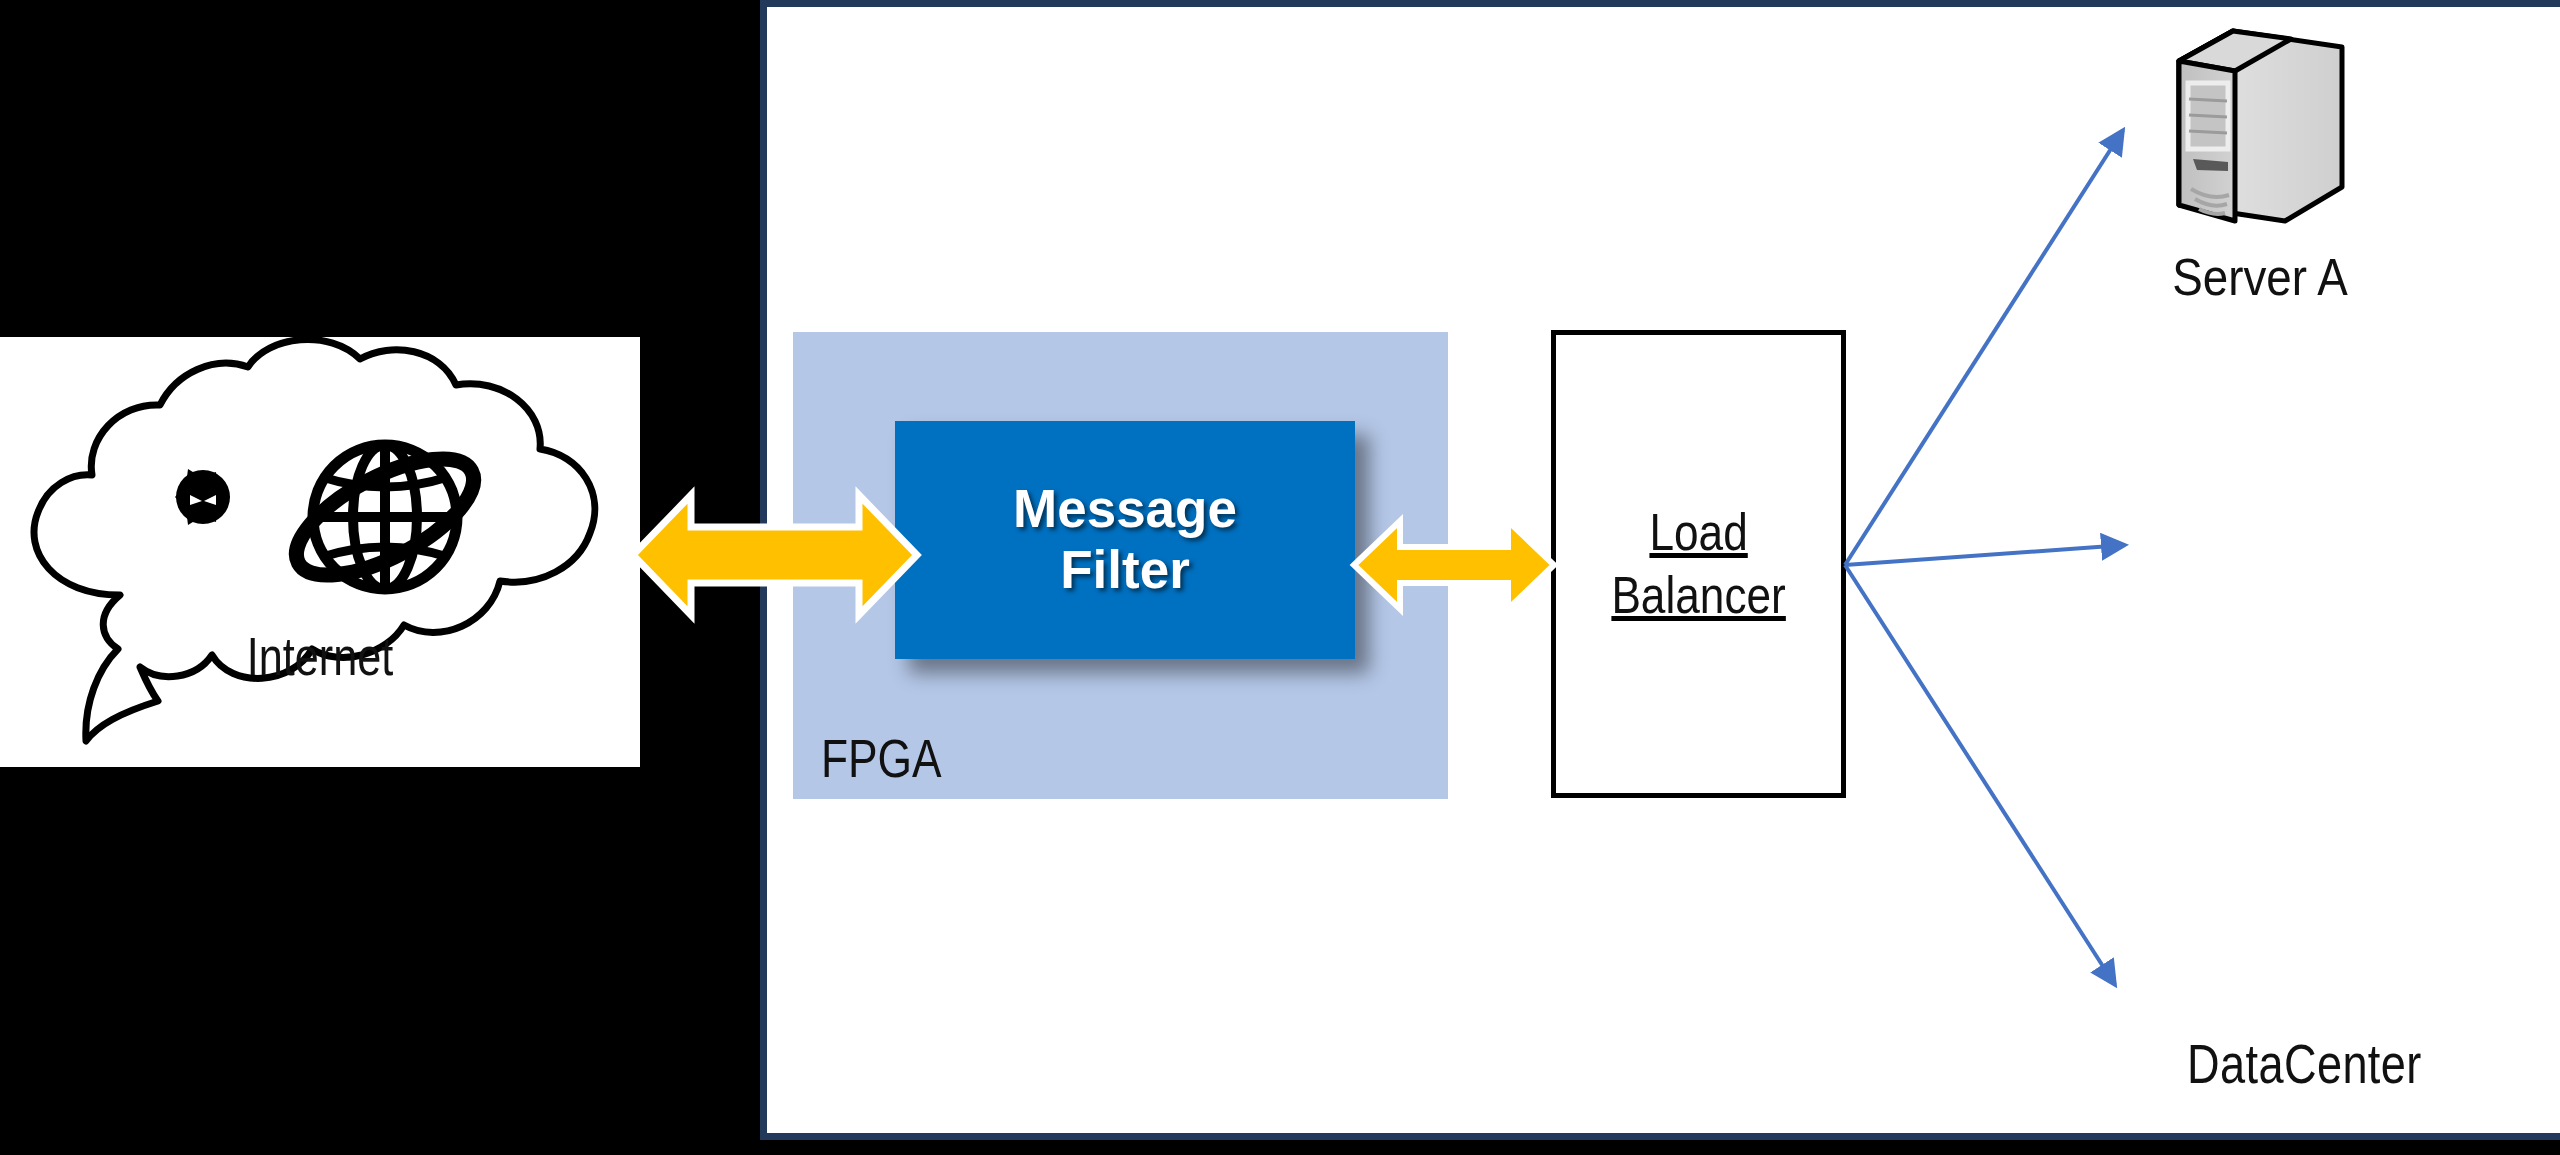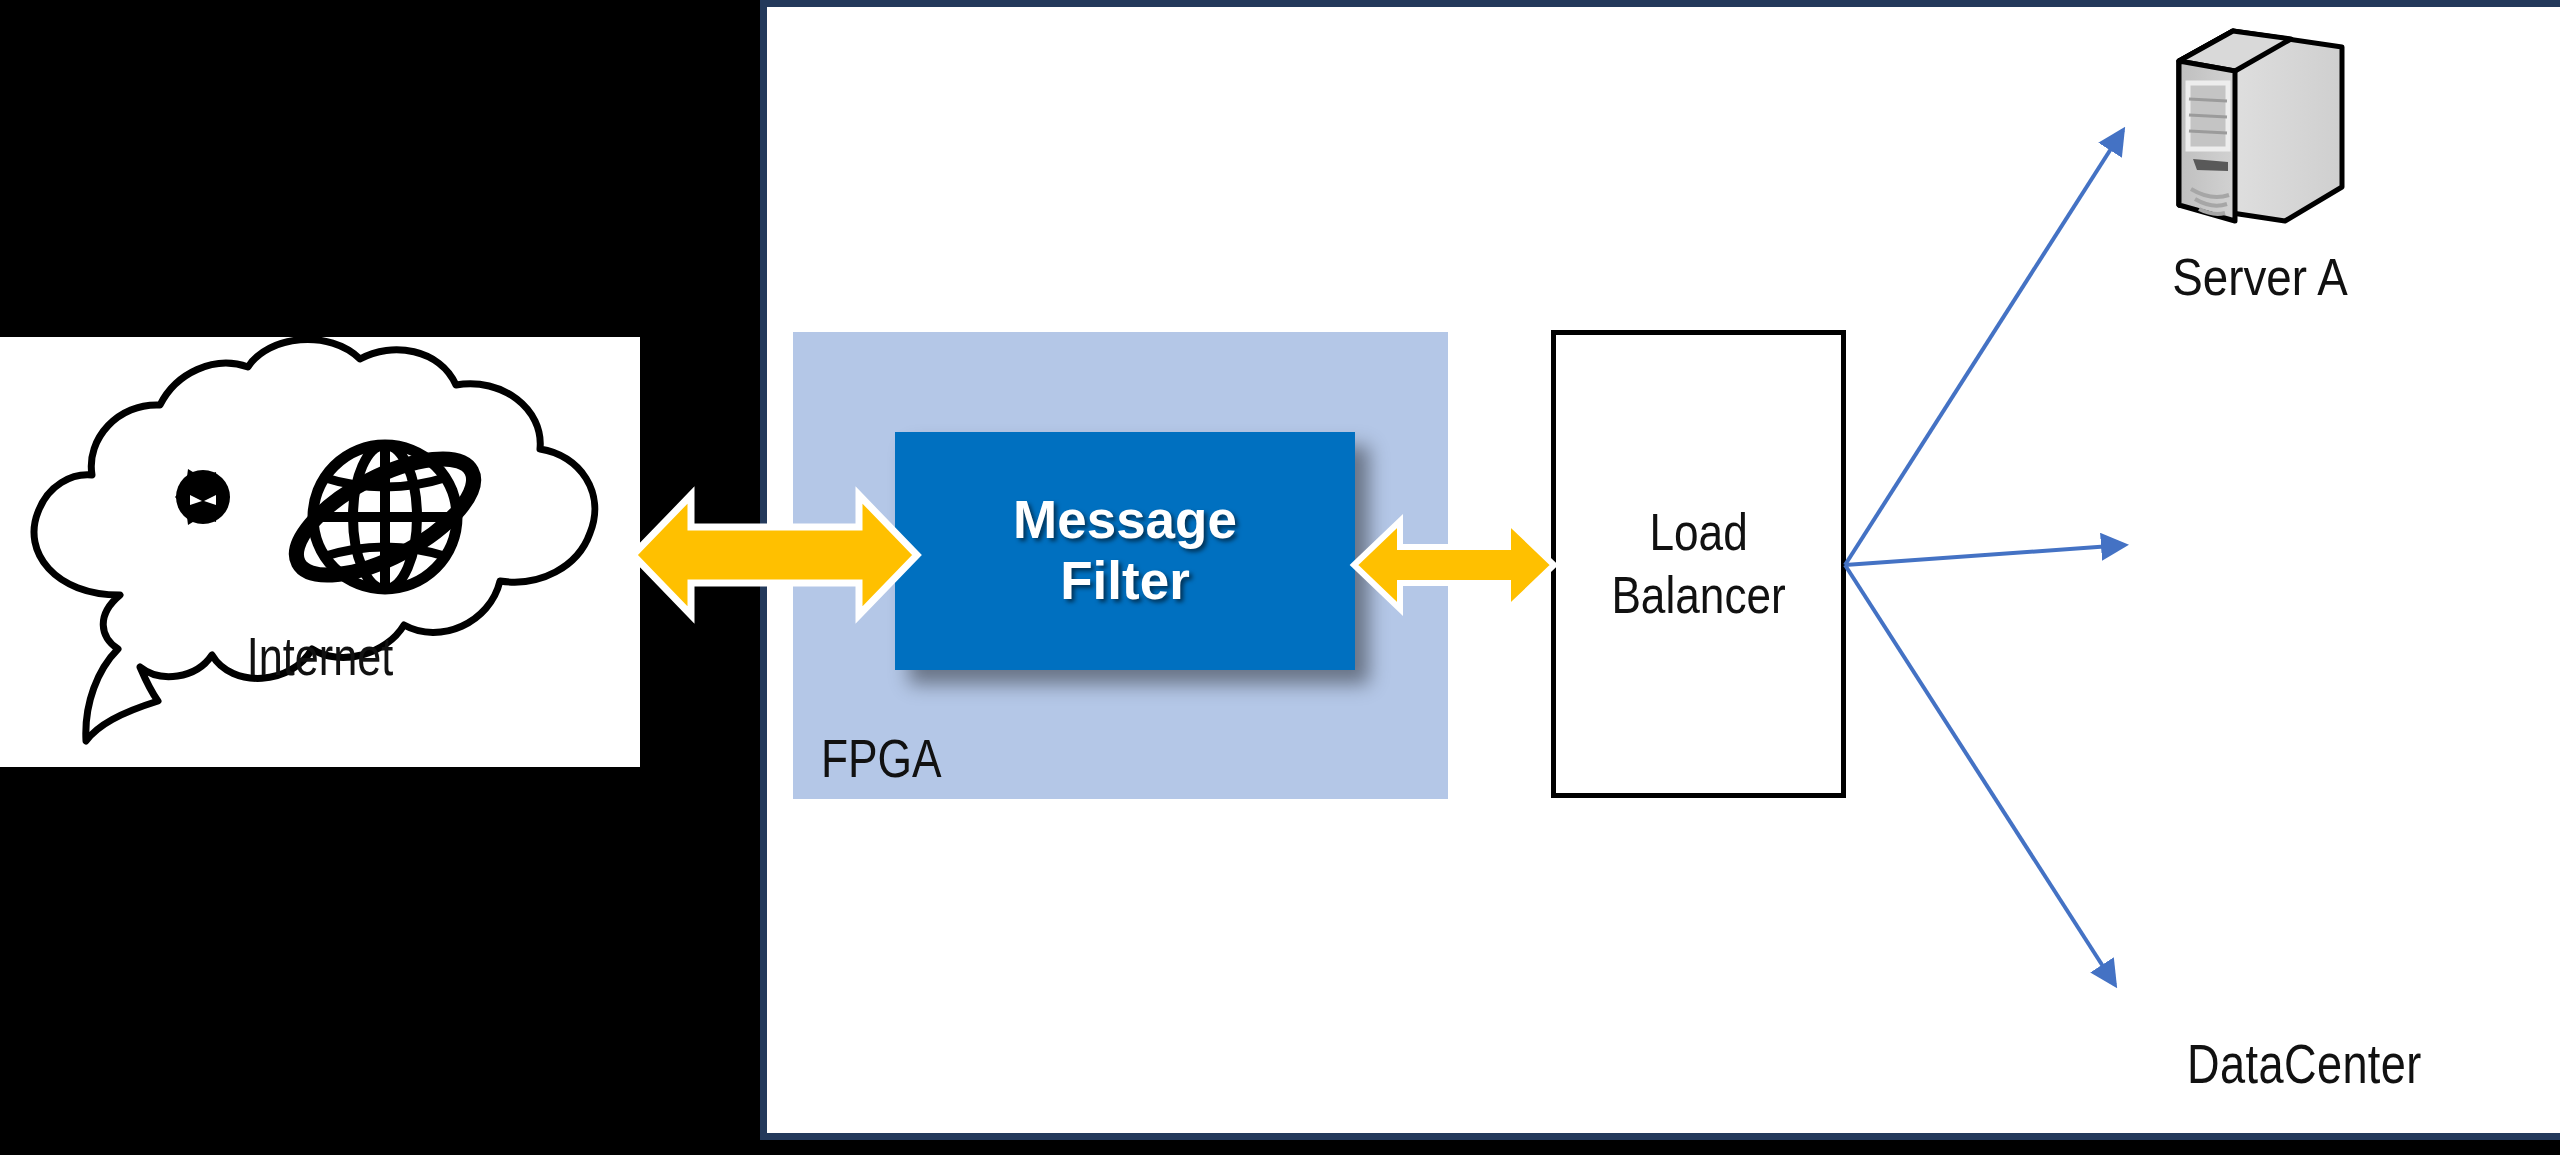--- a/index.html
+++ b/index.html
@@ -94,7 +94,7 @@
   #message-filter-box {
     position: absolute;
     left: 895px;
-    top: 432px;
+    top: 421px;
     width: 460px;
     height: 238px;
     background: #0070C0;

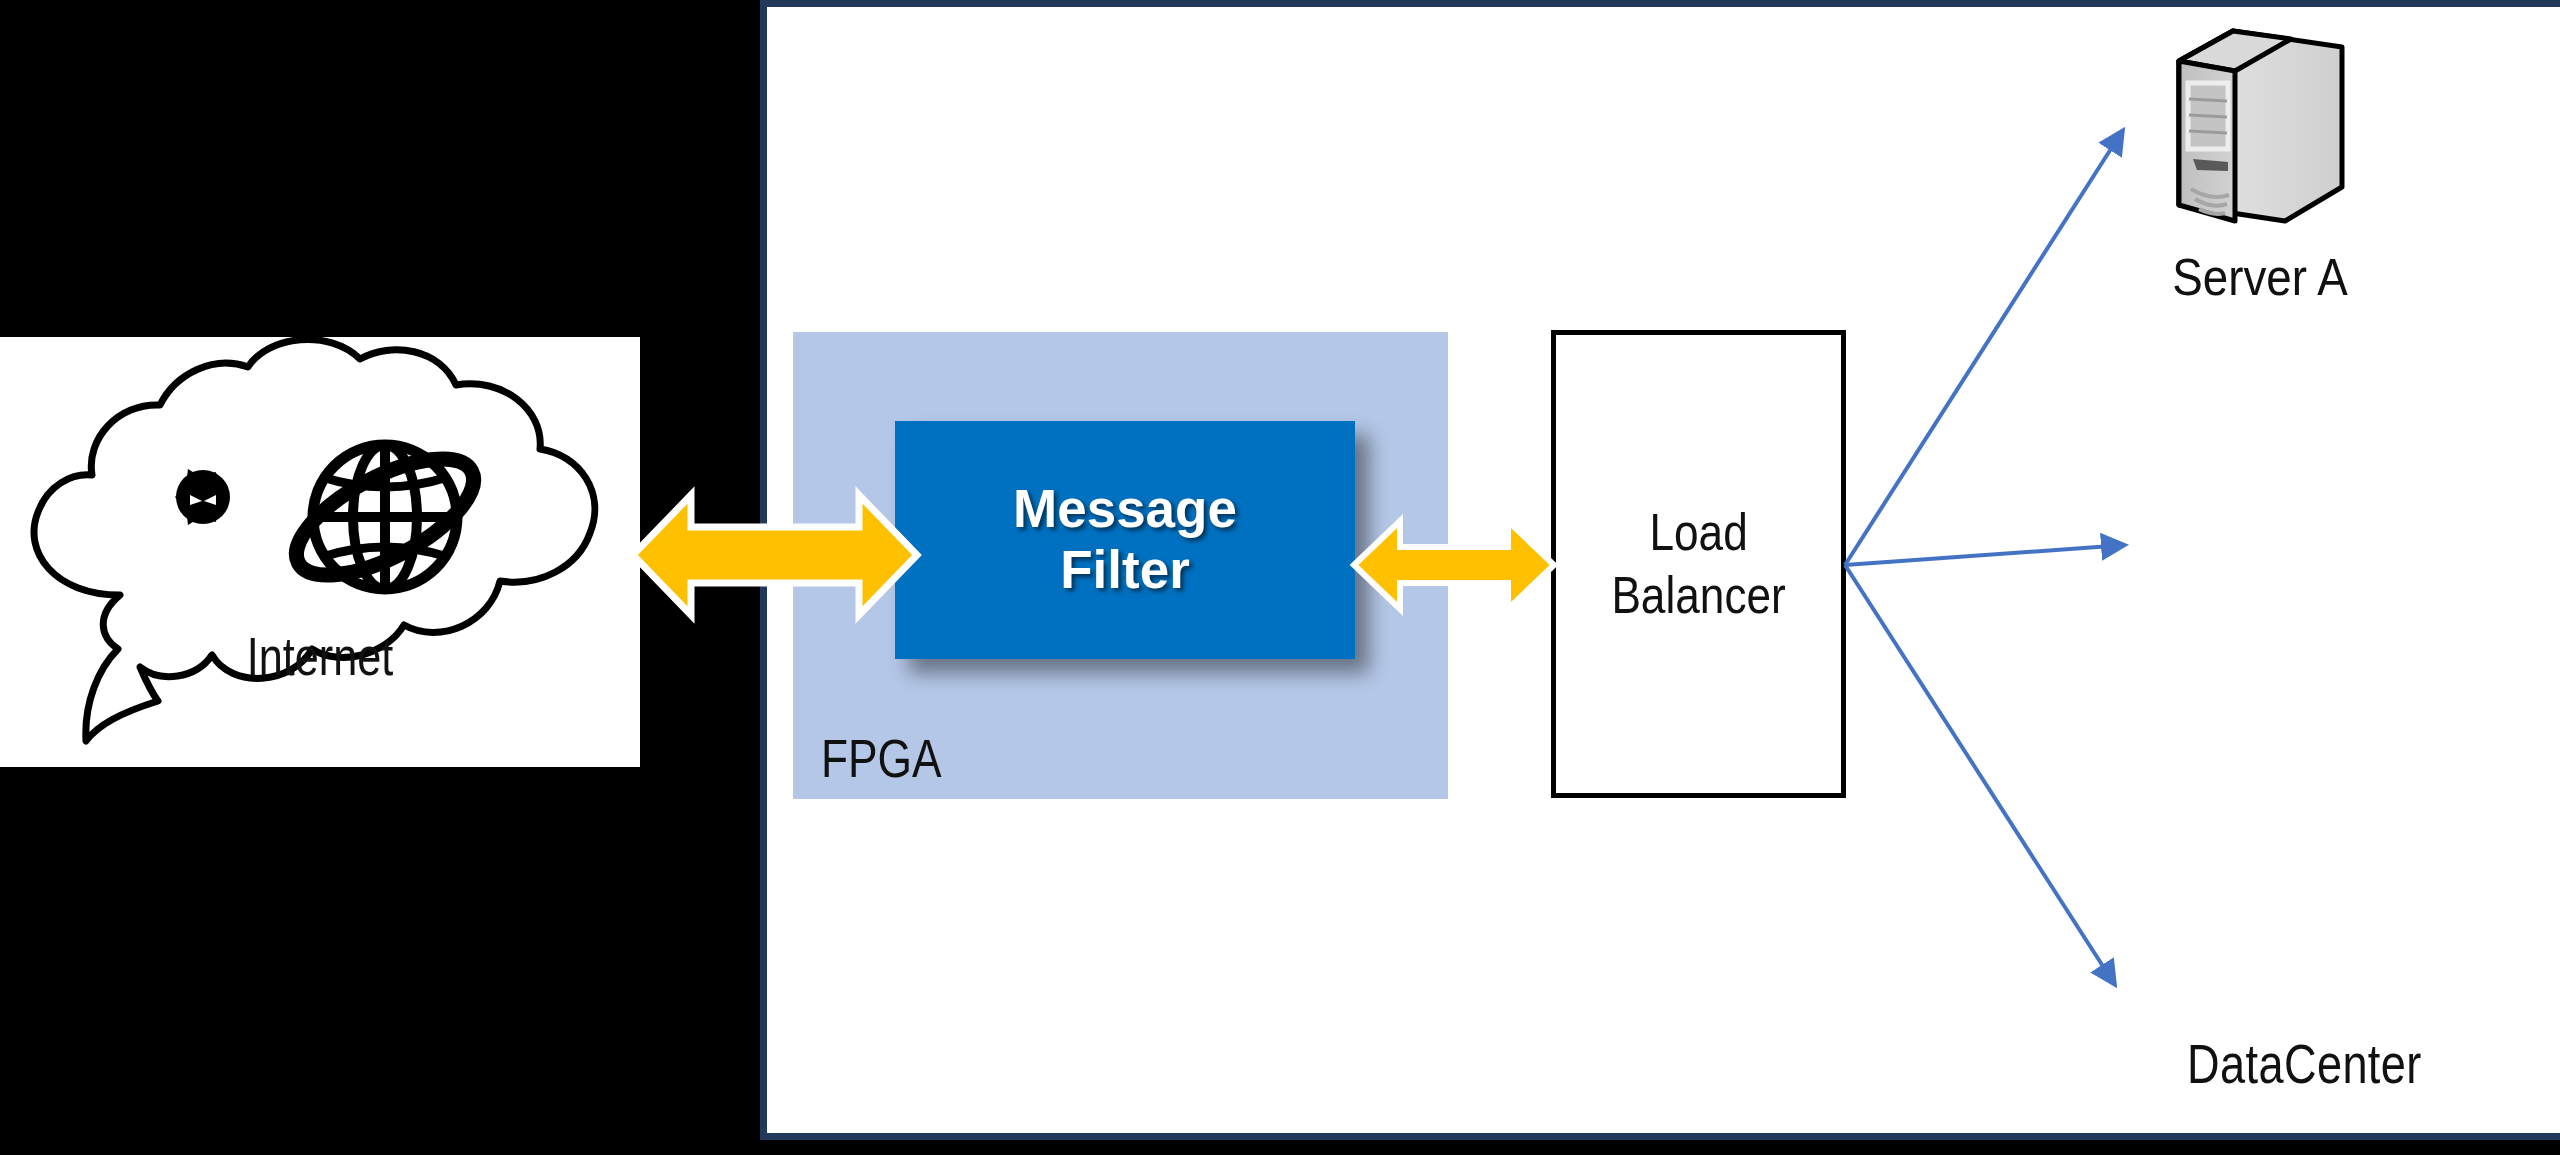--- a/index.html
+++ b/index.html
@@ -126,6 +126,7 @@
     display: flex;
     align-items: center;
     justify-content: center;
+    text-decoration: underline;
   }
   #load-balancer-label {
     font-size: 52px;

